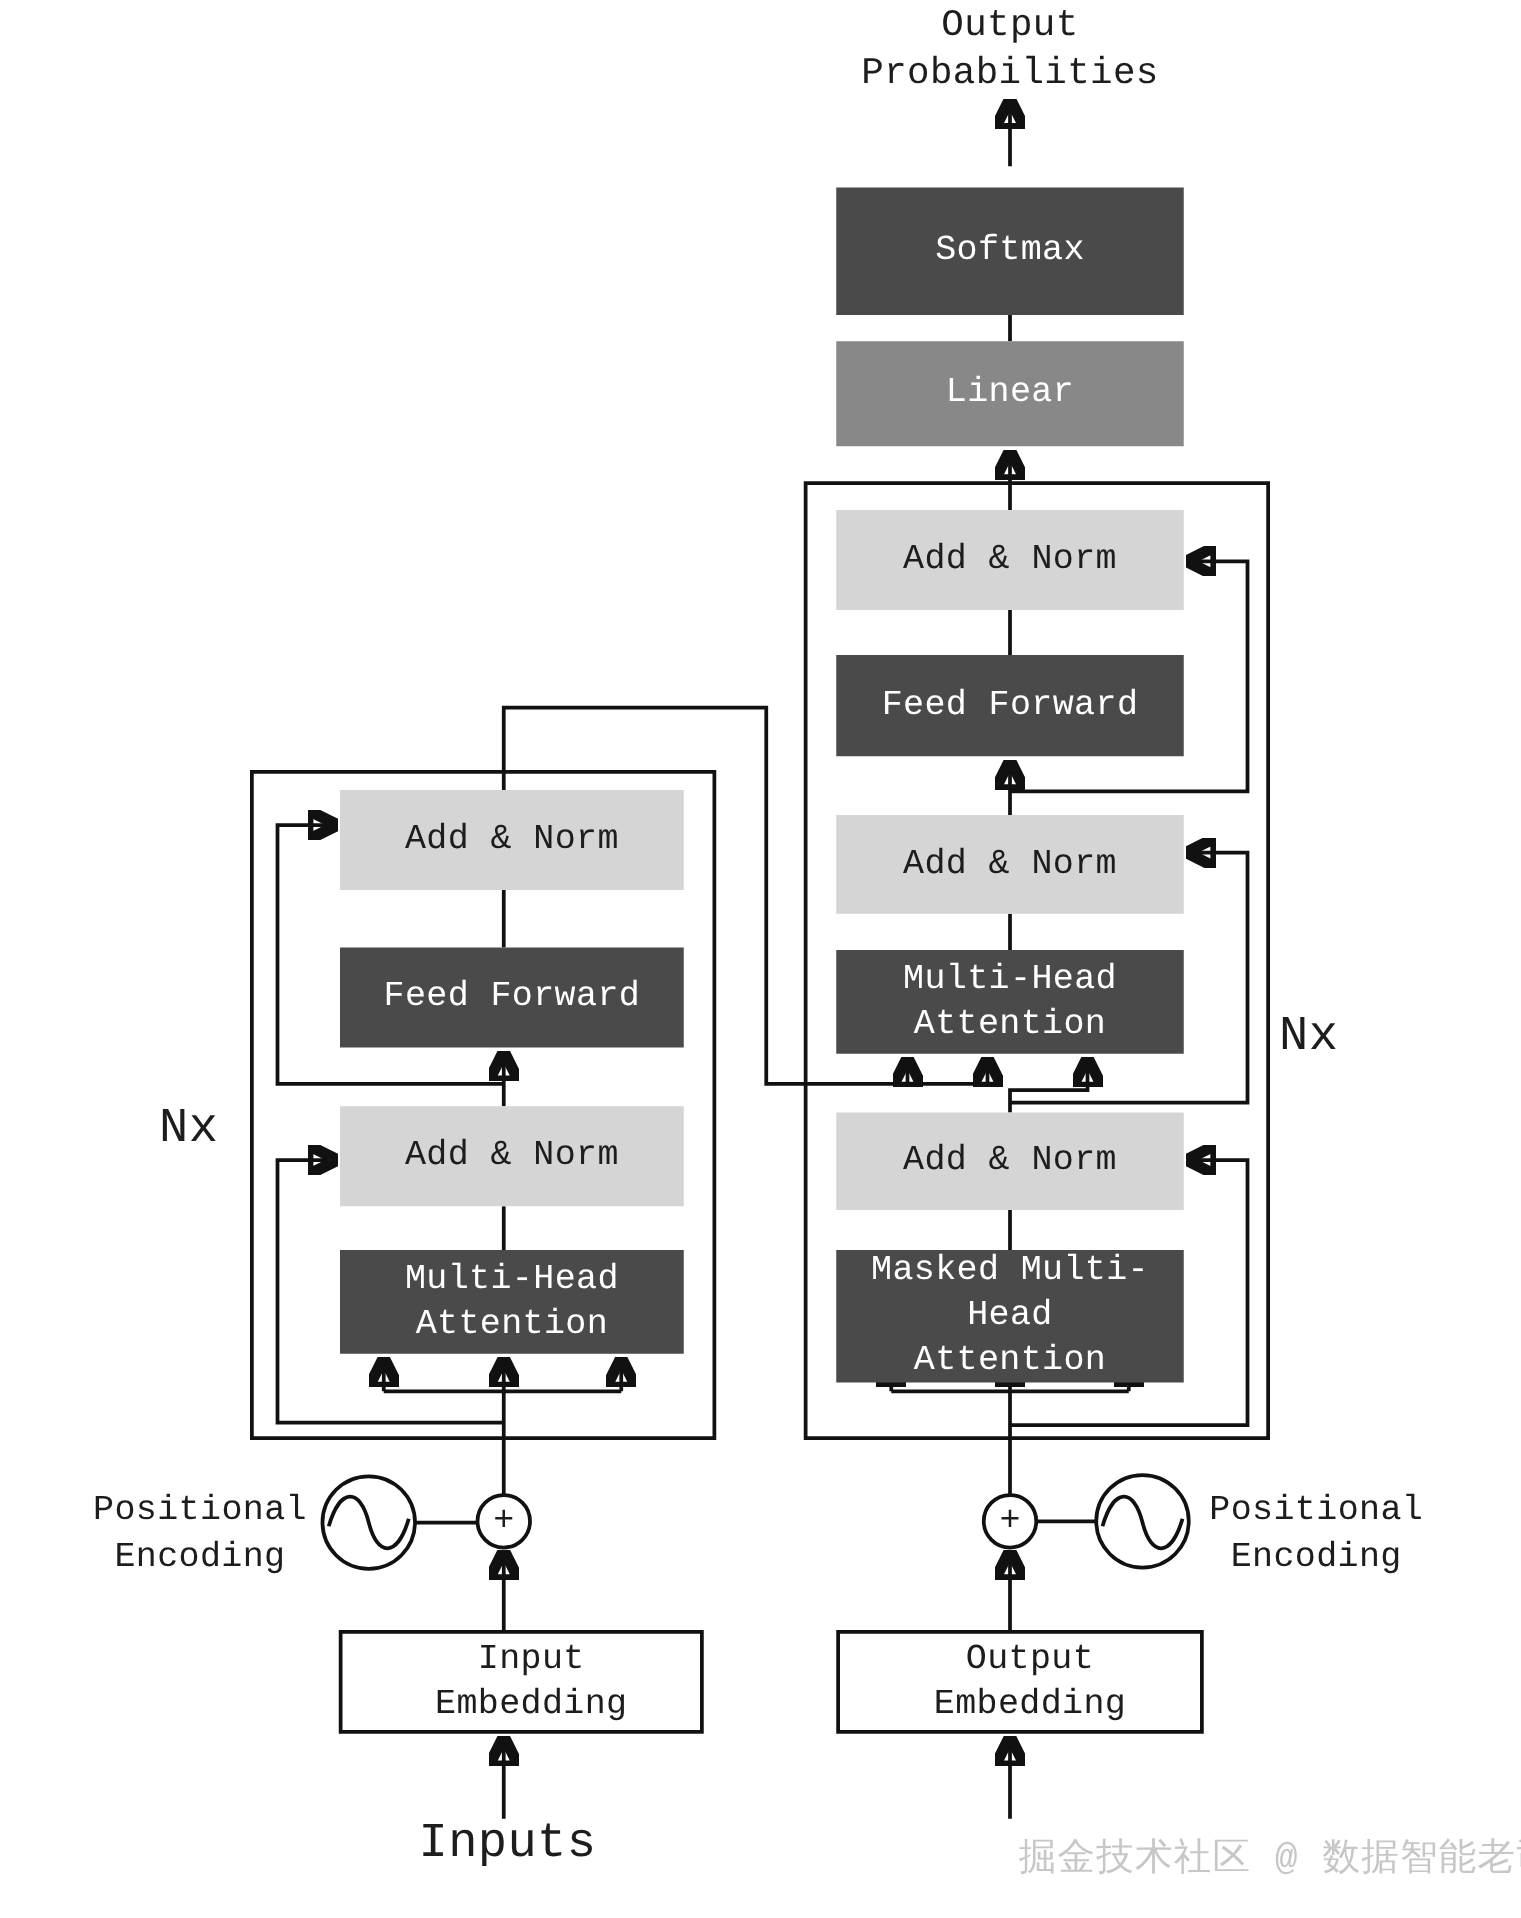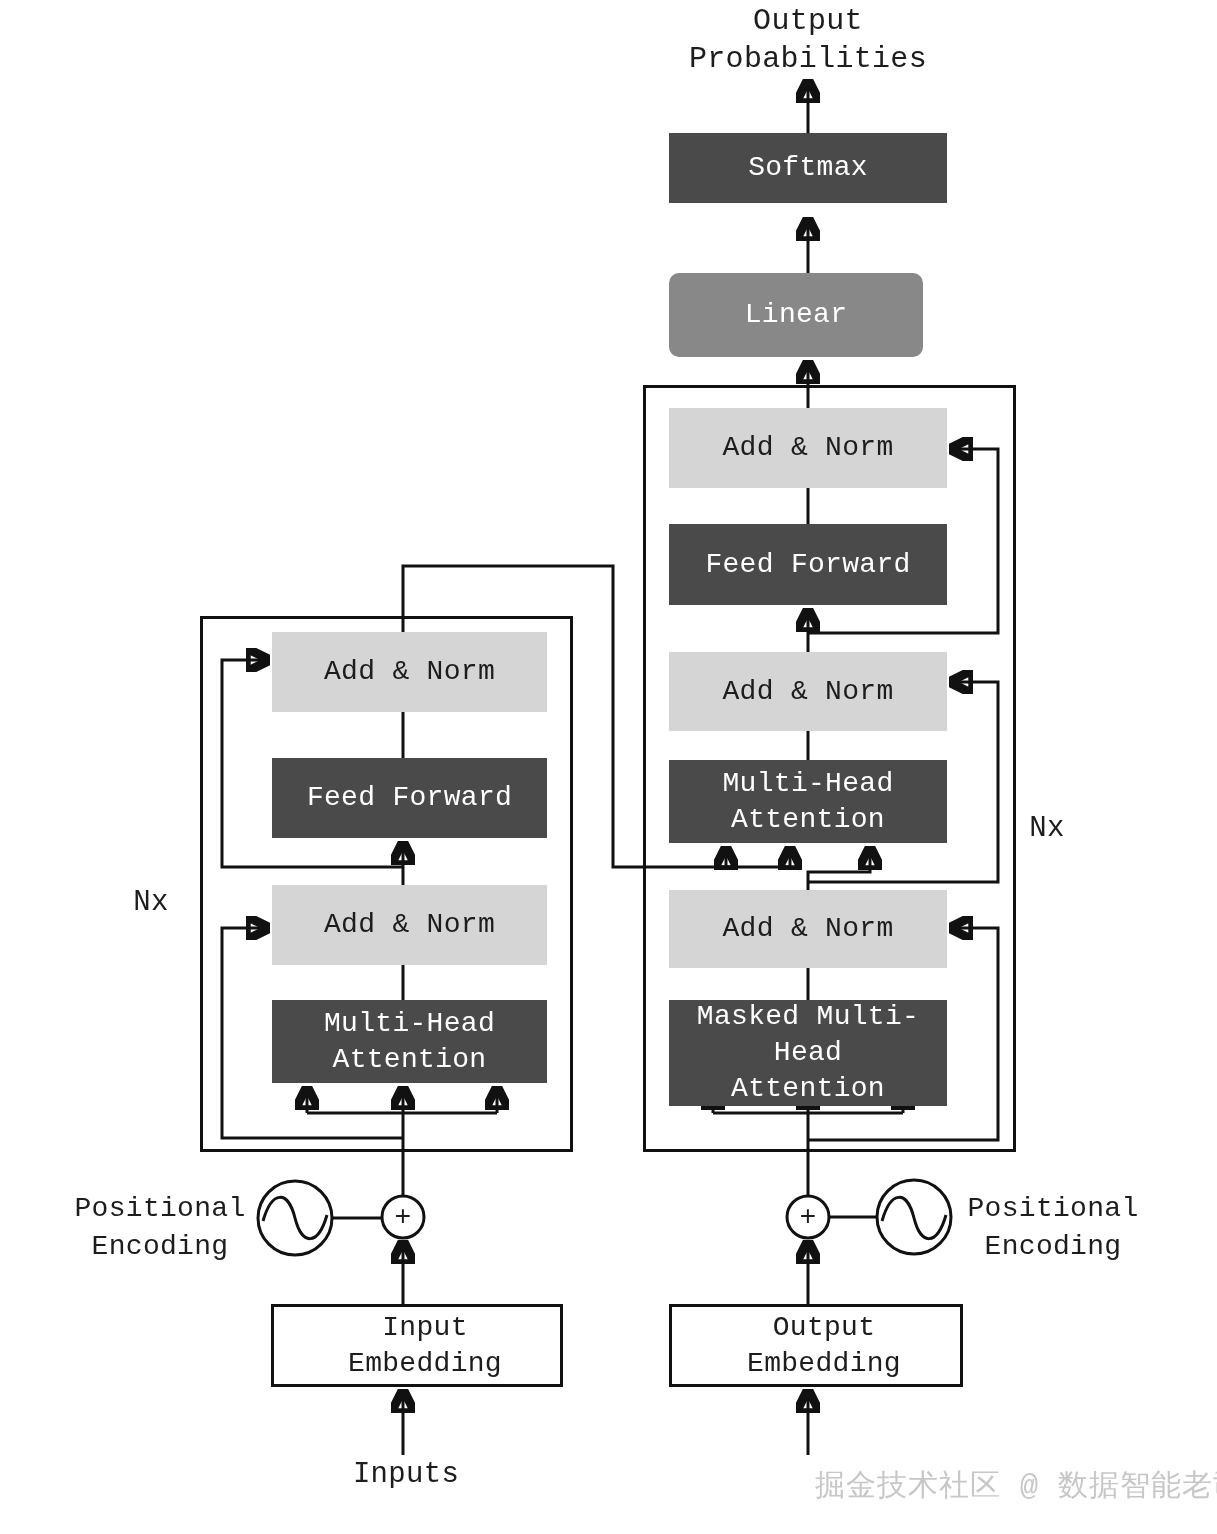--- a/index.html
+++ b/index.html
@@ -91,7 +91,7 @@
 
   <div class="lbl" style="left:658px;top:2px;width:300px;font-size:30px;">Output
 Probabilities</div>
-  <div class="box dark" style="left:669px;top:133px;width:278px;height:70px;">Softmax</div>
+  <div class="box dark" style="left:669px;top:150px;width:278px;height:102px;">Softmax</div>
   <div class="box medium" style="left:669px;top:273px;width:254px;height:84px;border-radius:10px;">Linear</div>
 
   <div class="box light" style="left:669px;top:408px;width:278px;height:80px;">Add &amp; Norm</div>

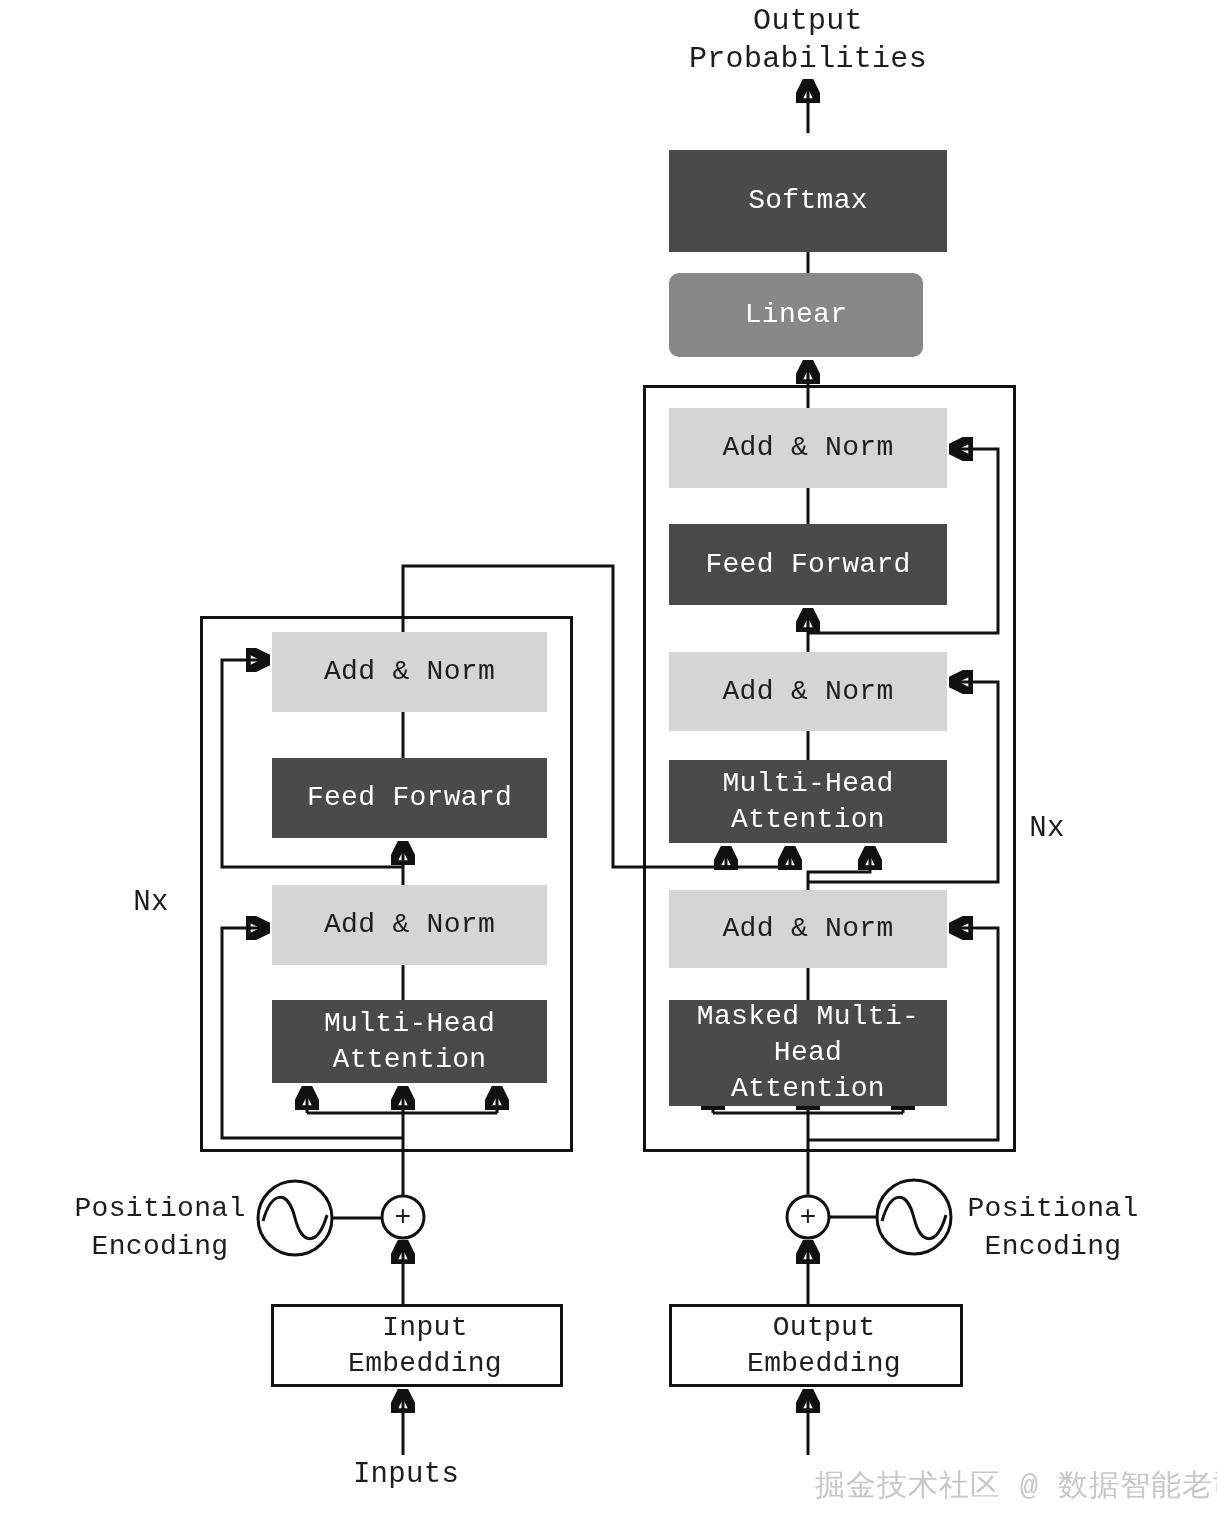--- a/index.html
+++ b/index.html
@@ -92,7 +92,7 @@
   <div class="lbl" style="left:658px;top:2px;width:300px;font-size:30px;">Output
 Probabilities</div>
   <div class="box dark" style="left:669px;top:150px;width:278px;height:102px;">Softmax</div>
-  <div class="box medium" style="left:669px;top:273px;width:254px;height:84px;border-radius:10px;">Linear</div>
+  <div class="box medium" style="left:669px;top:273px;width:278px;height:84px;">Linear</div>
 
   <div class="box light" style="left:669px;top:408px;width:278px;height:80px;">Add &amp; Norm</div>
   <div class="box dark" style="left:669px;top:524px;width:278px;height:81px;">Feed Forward</div>

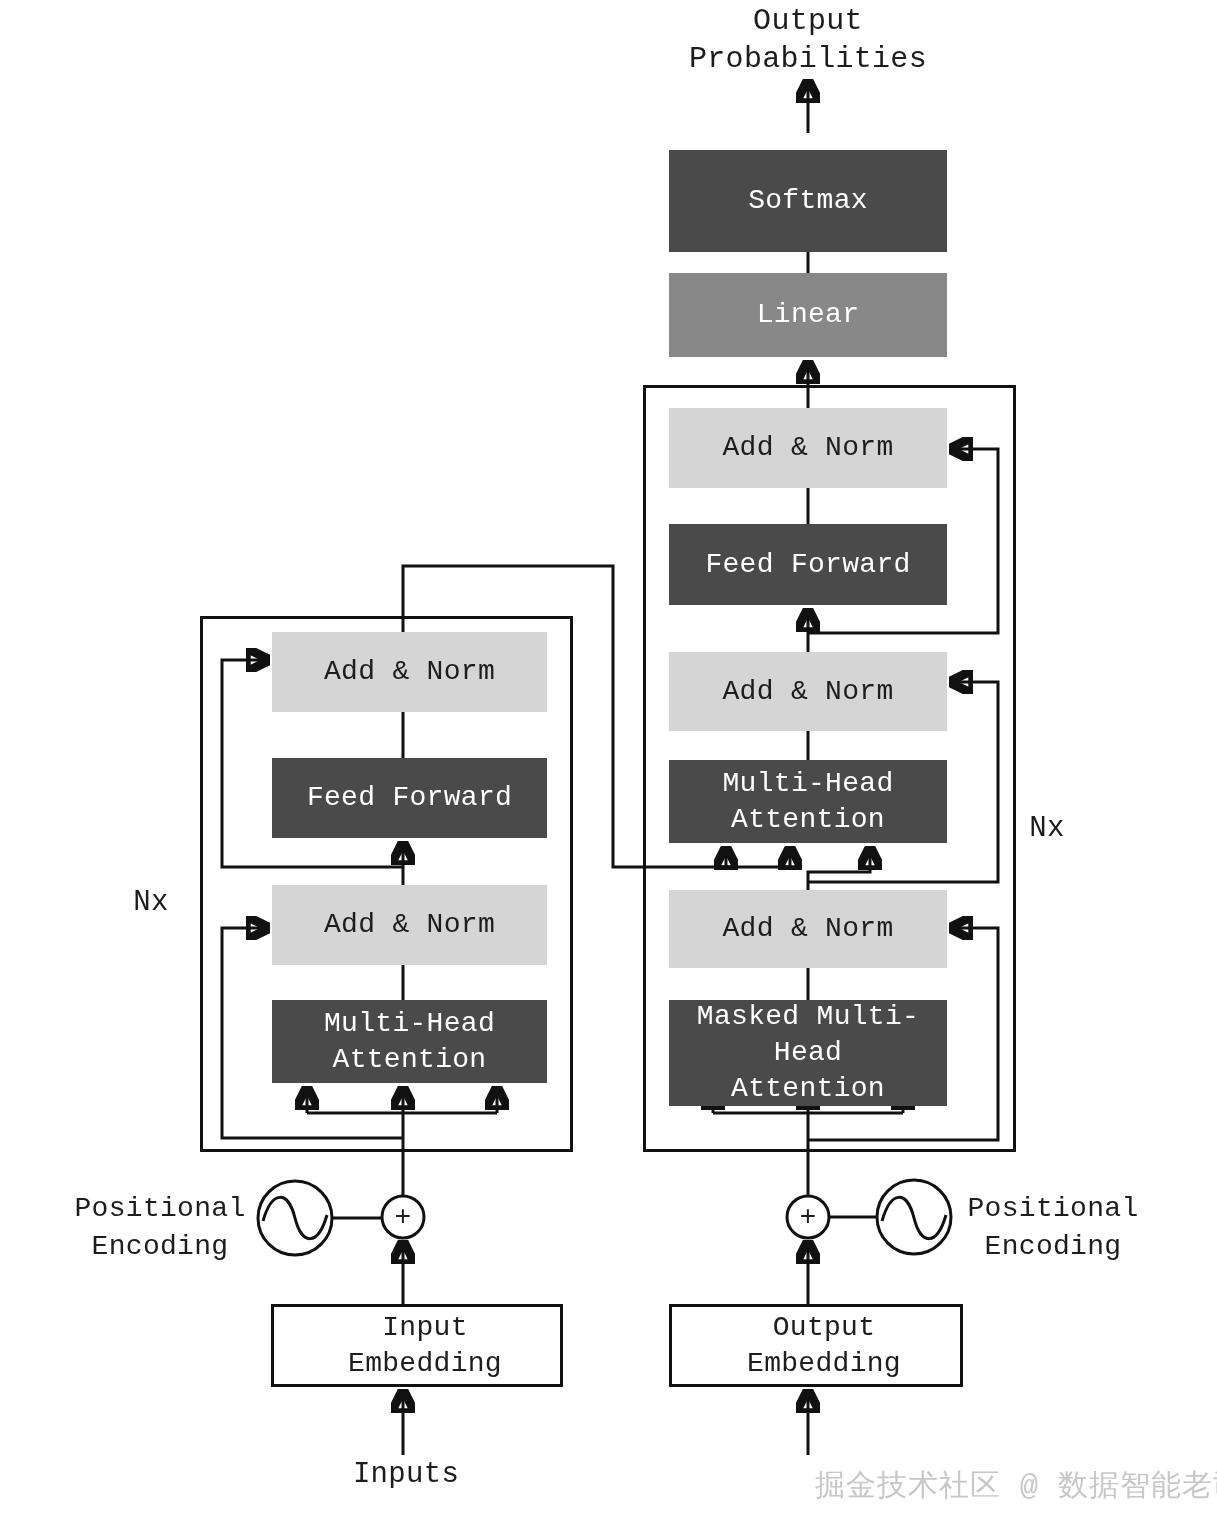--- a/index.html
+++ b/index.html
@@ -21,7 +21,7 @@
   .light{background:var(--box-light);color:var(--text-dark);}
   .outline{background:var(--box-white);color:var(--text-dark);border:3px solid var(--line);padding-left:16px;}
   .lbl{position:absolute;z-index:4;color:var(--text-dark);text-align:center;
-       white-space:pre-line;font-size:29px;line-height:38px;letter-spacing:.3px;}
+       white-space:pre-line;font-size:39px;line-height:38px;letter-spacing:.3px;}
   .plus{position:absolute;z-index:4;width:36px;height:36px;display:flex;align-items:center;
         justify-content:center;font-size:28px;color:var(--text-dark);}
   .watermark{position:absolute;z-index:6;font-size:30px;letter-spacing:1px;color:var(--watermark);

